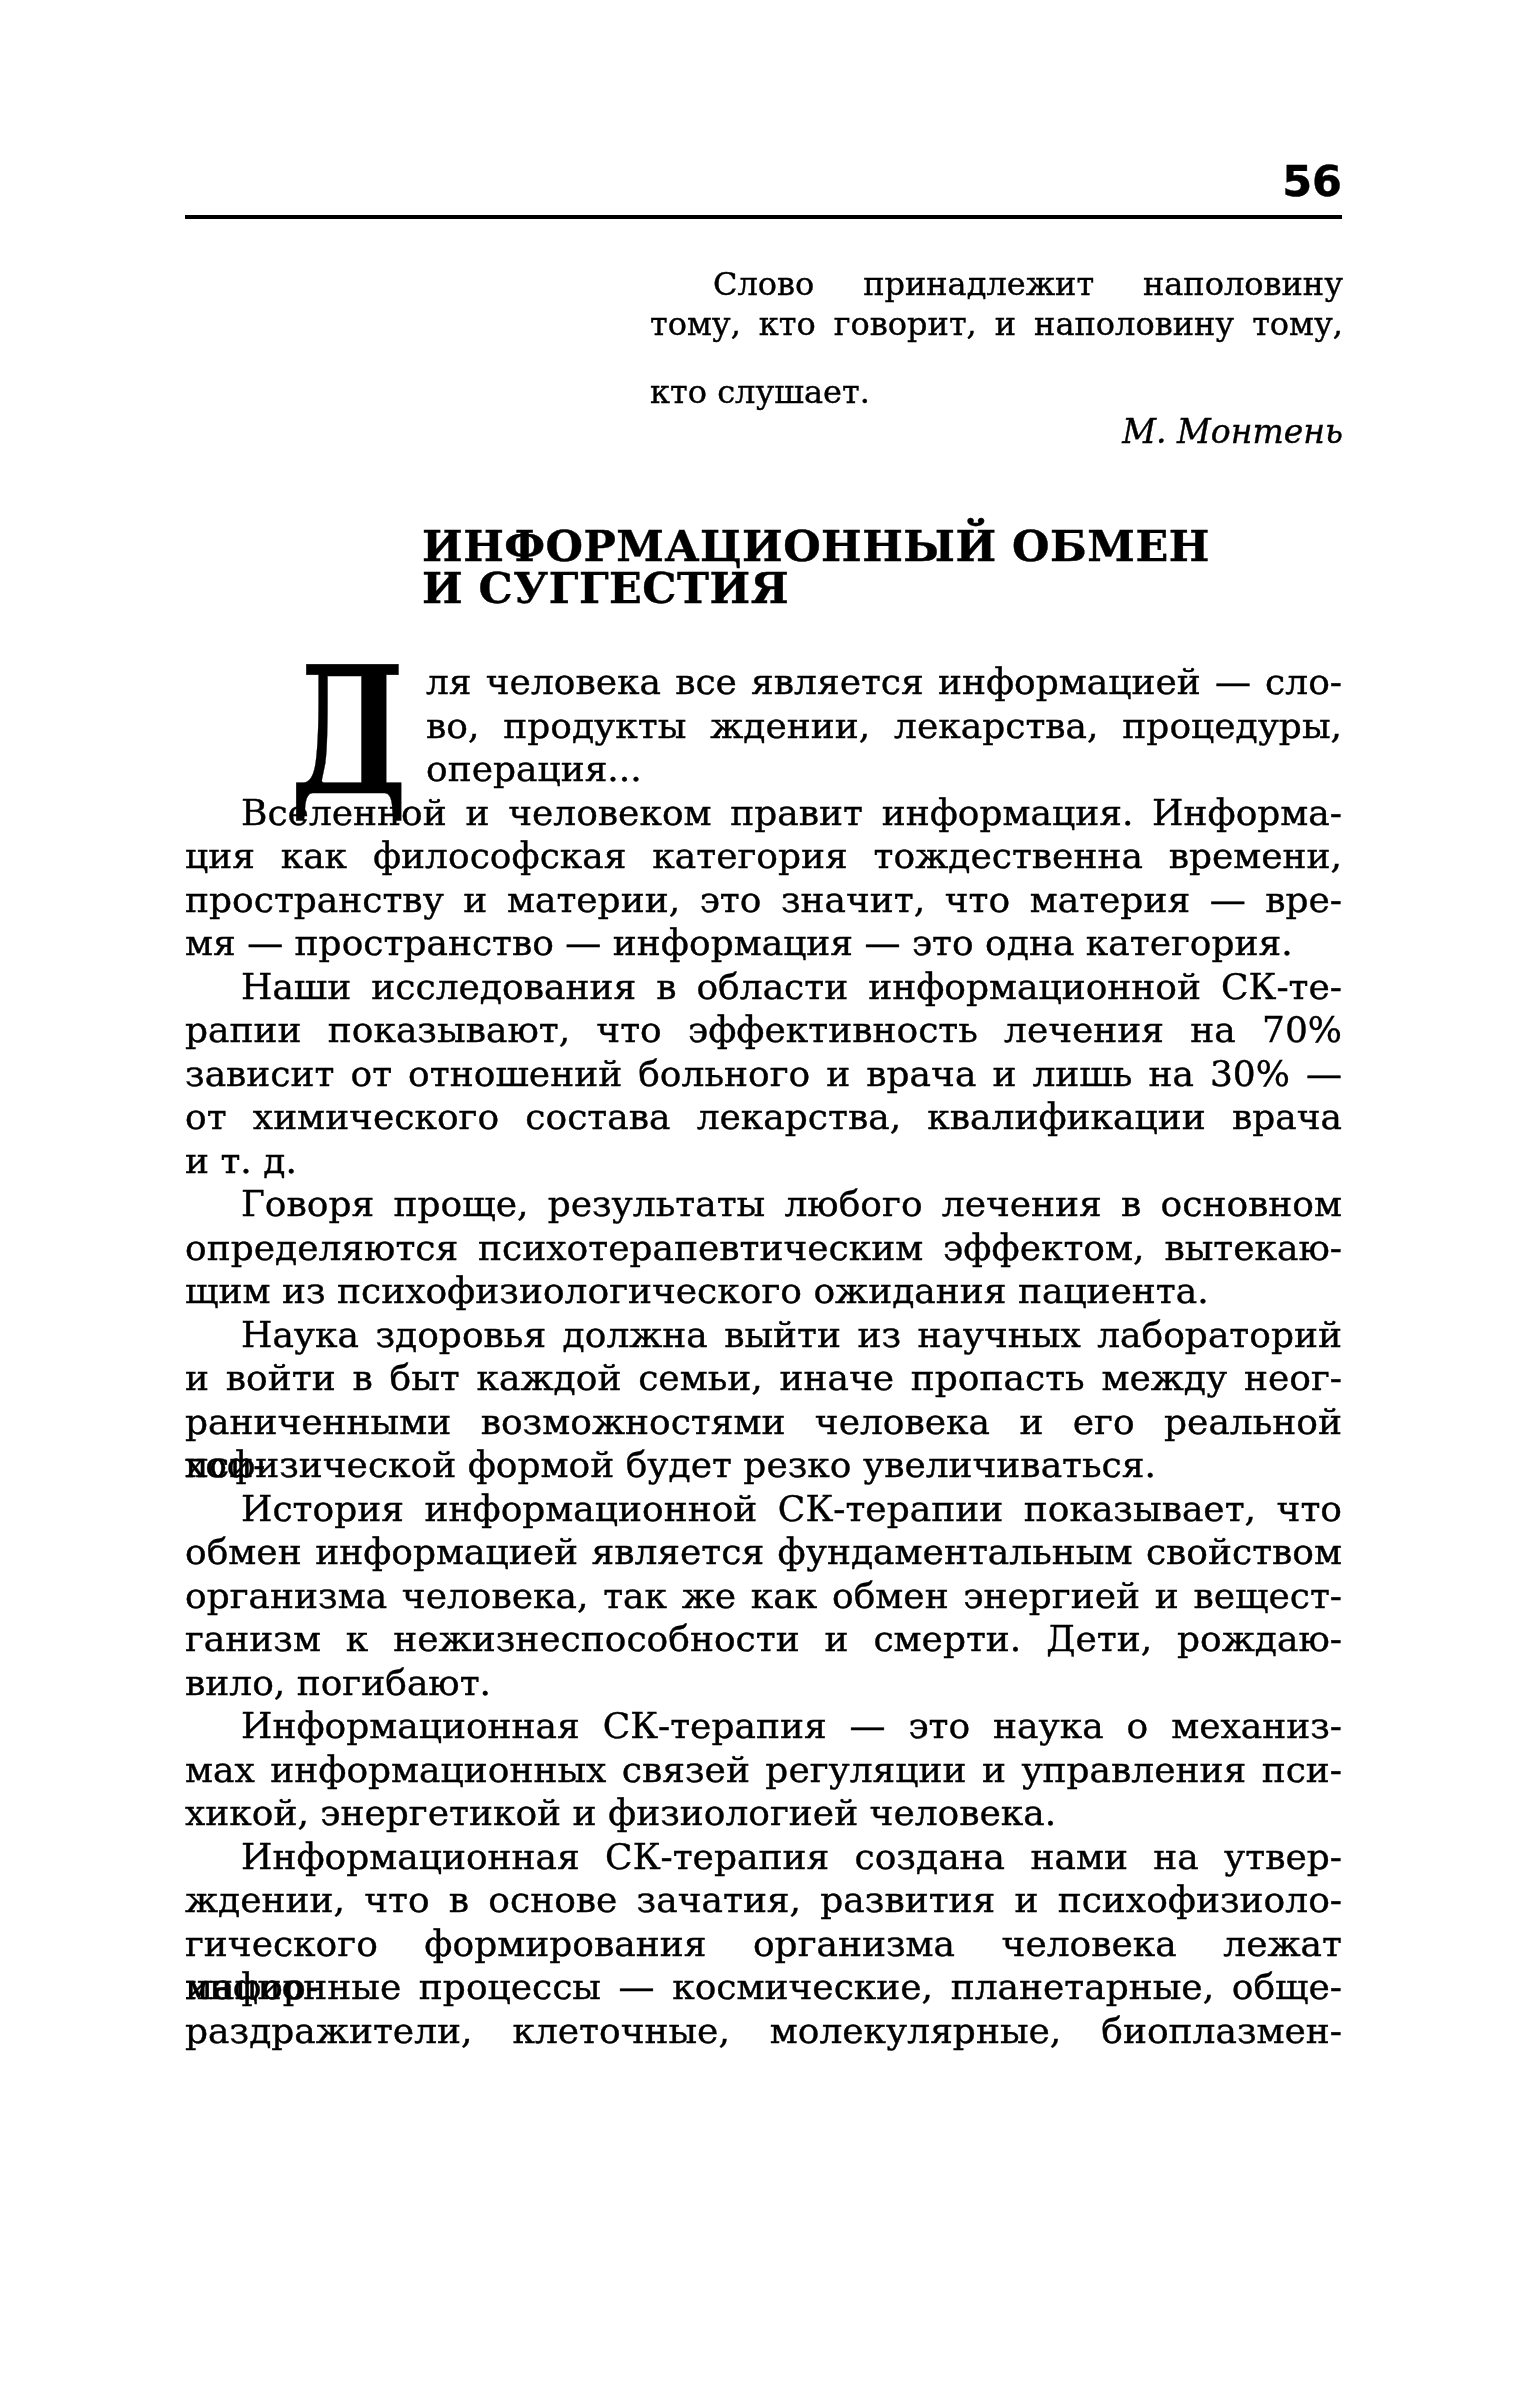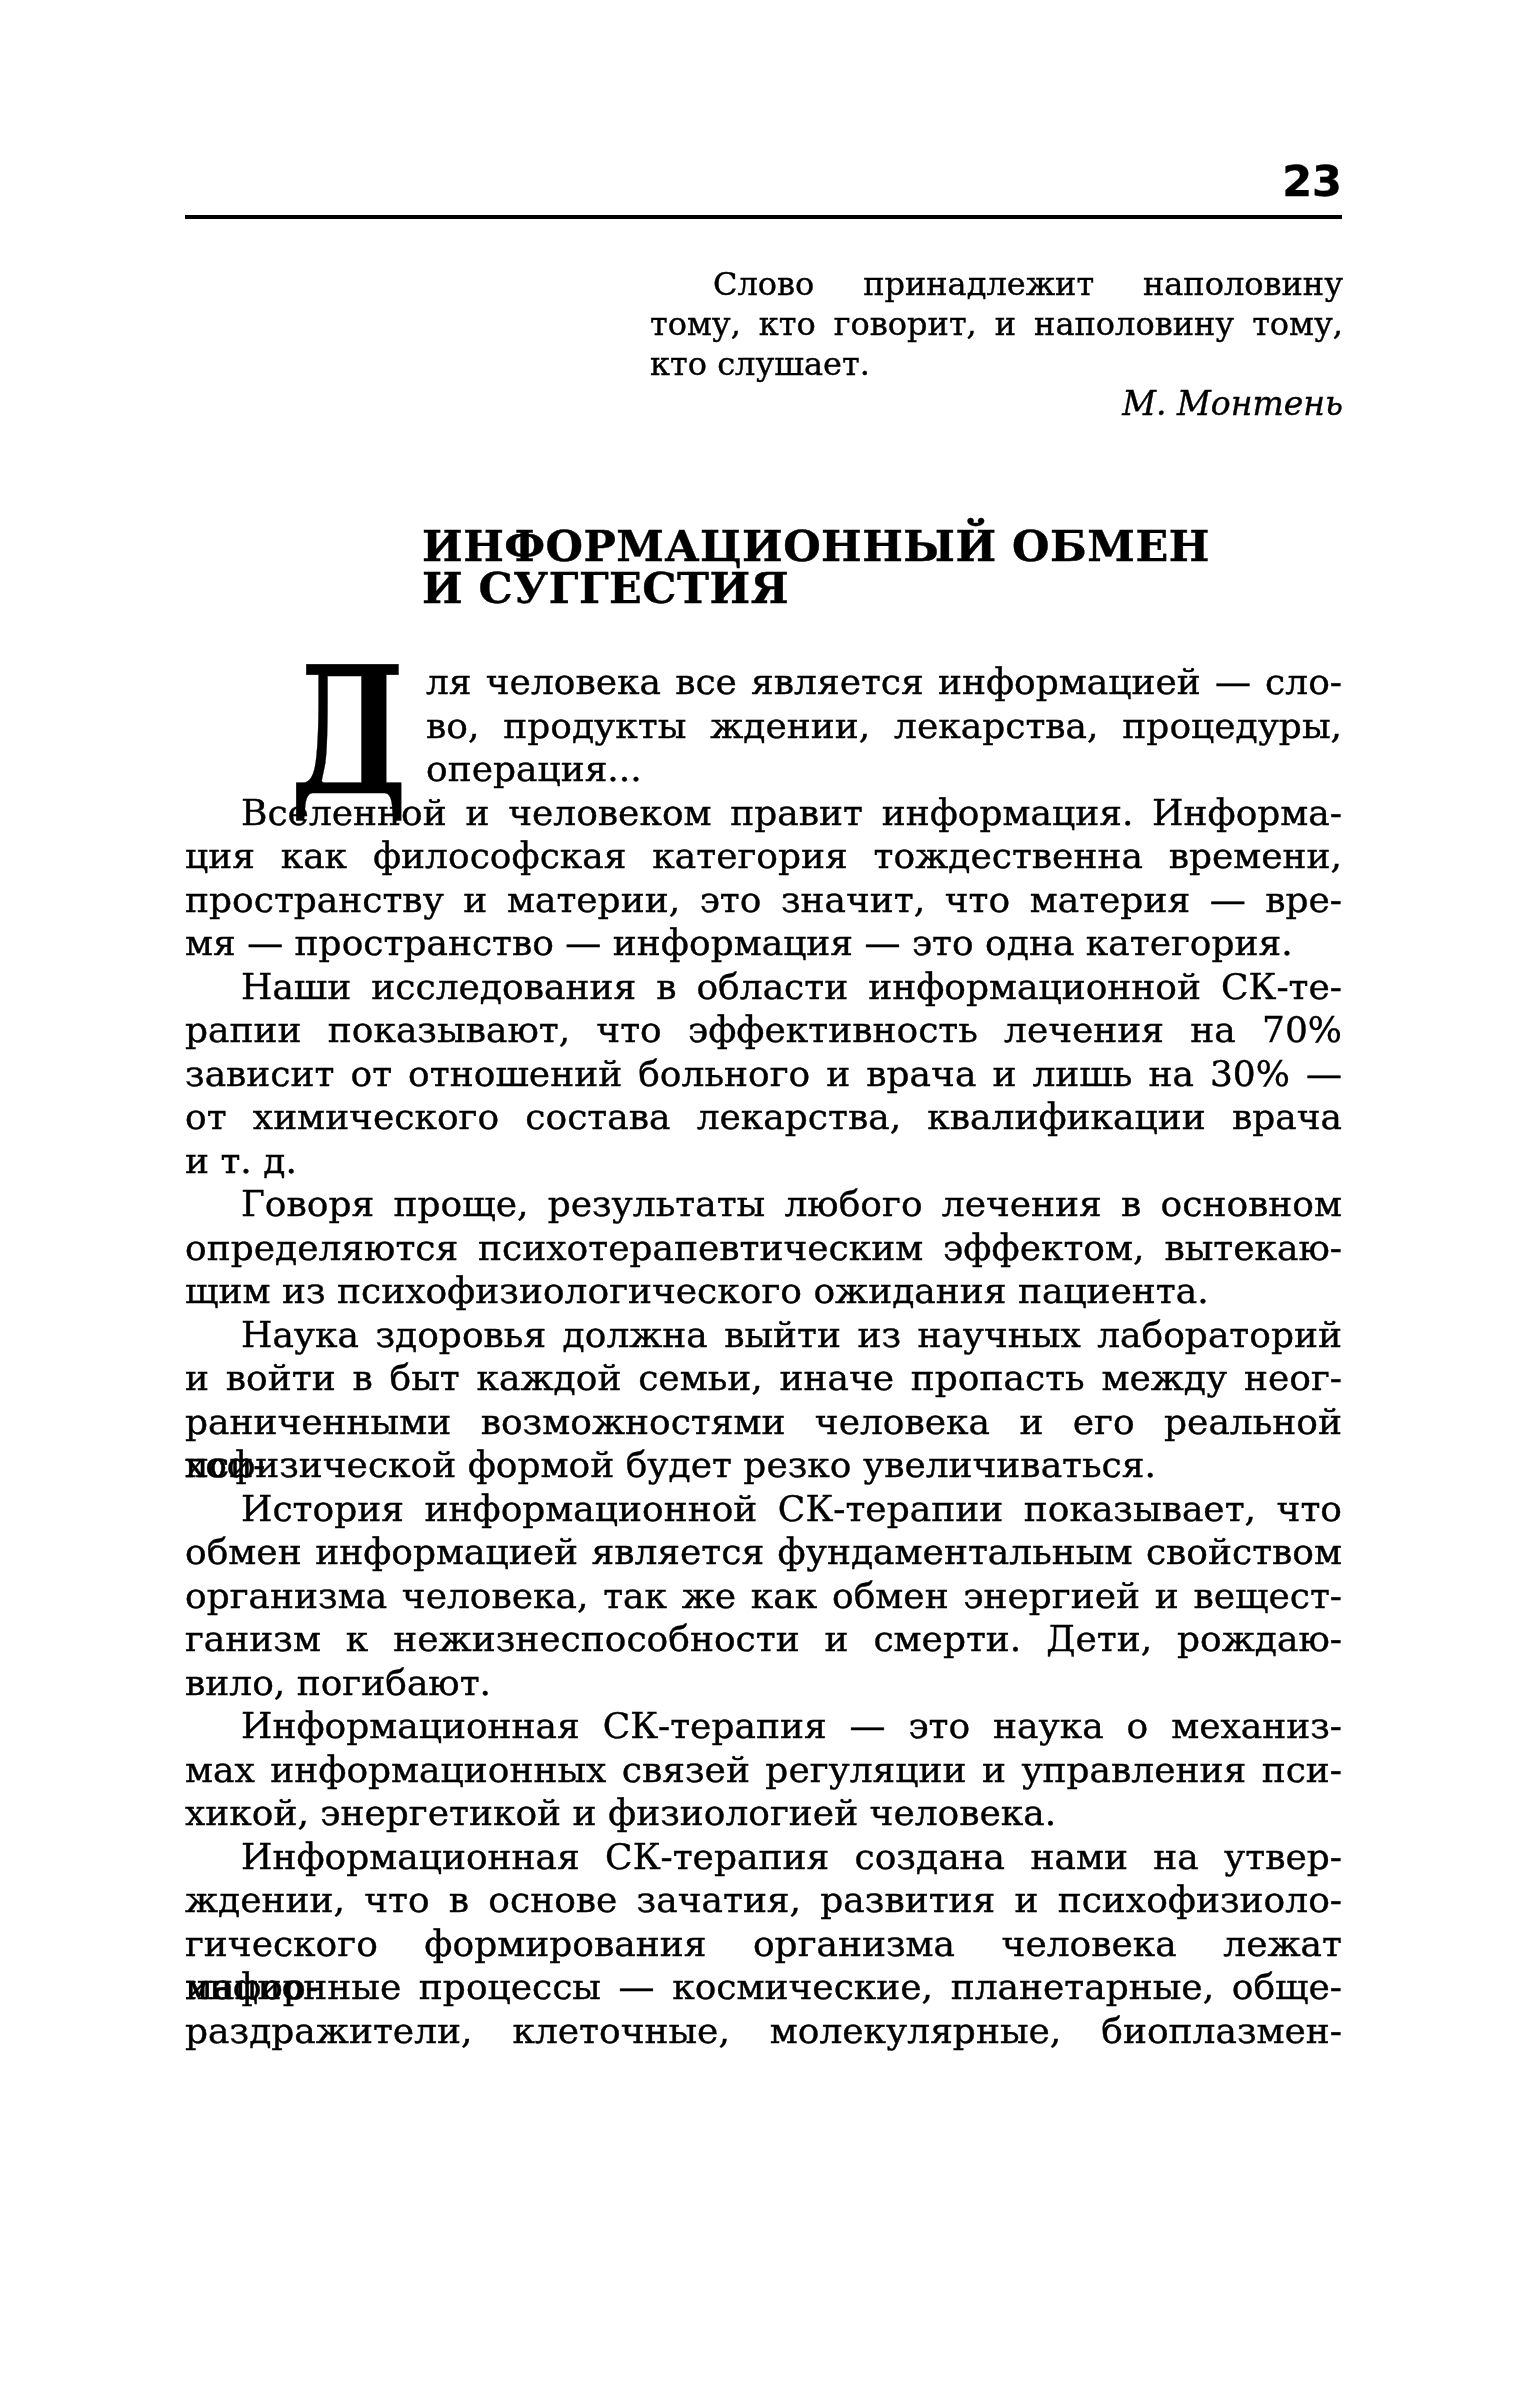--- a/index.html
+++ b/index.html
@@ -80,7 +80,7 @@
 <body>
 
 <div class="page">
-  <div class="pagenum">23</div>
+  <div class="pagenum">56</div>
   <div class="rule"></div>
 
   <div class="epigraph">

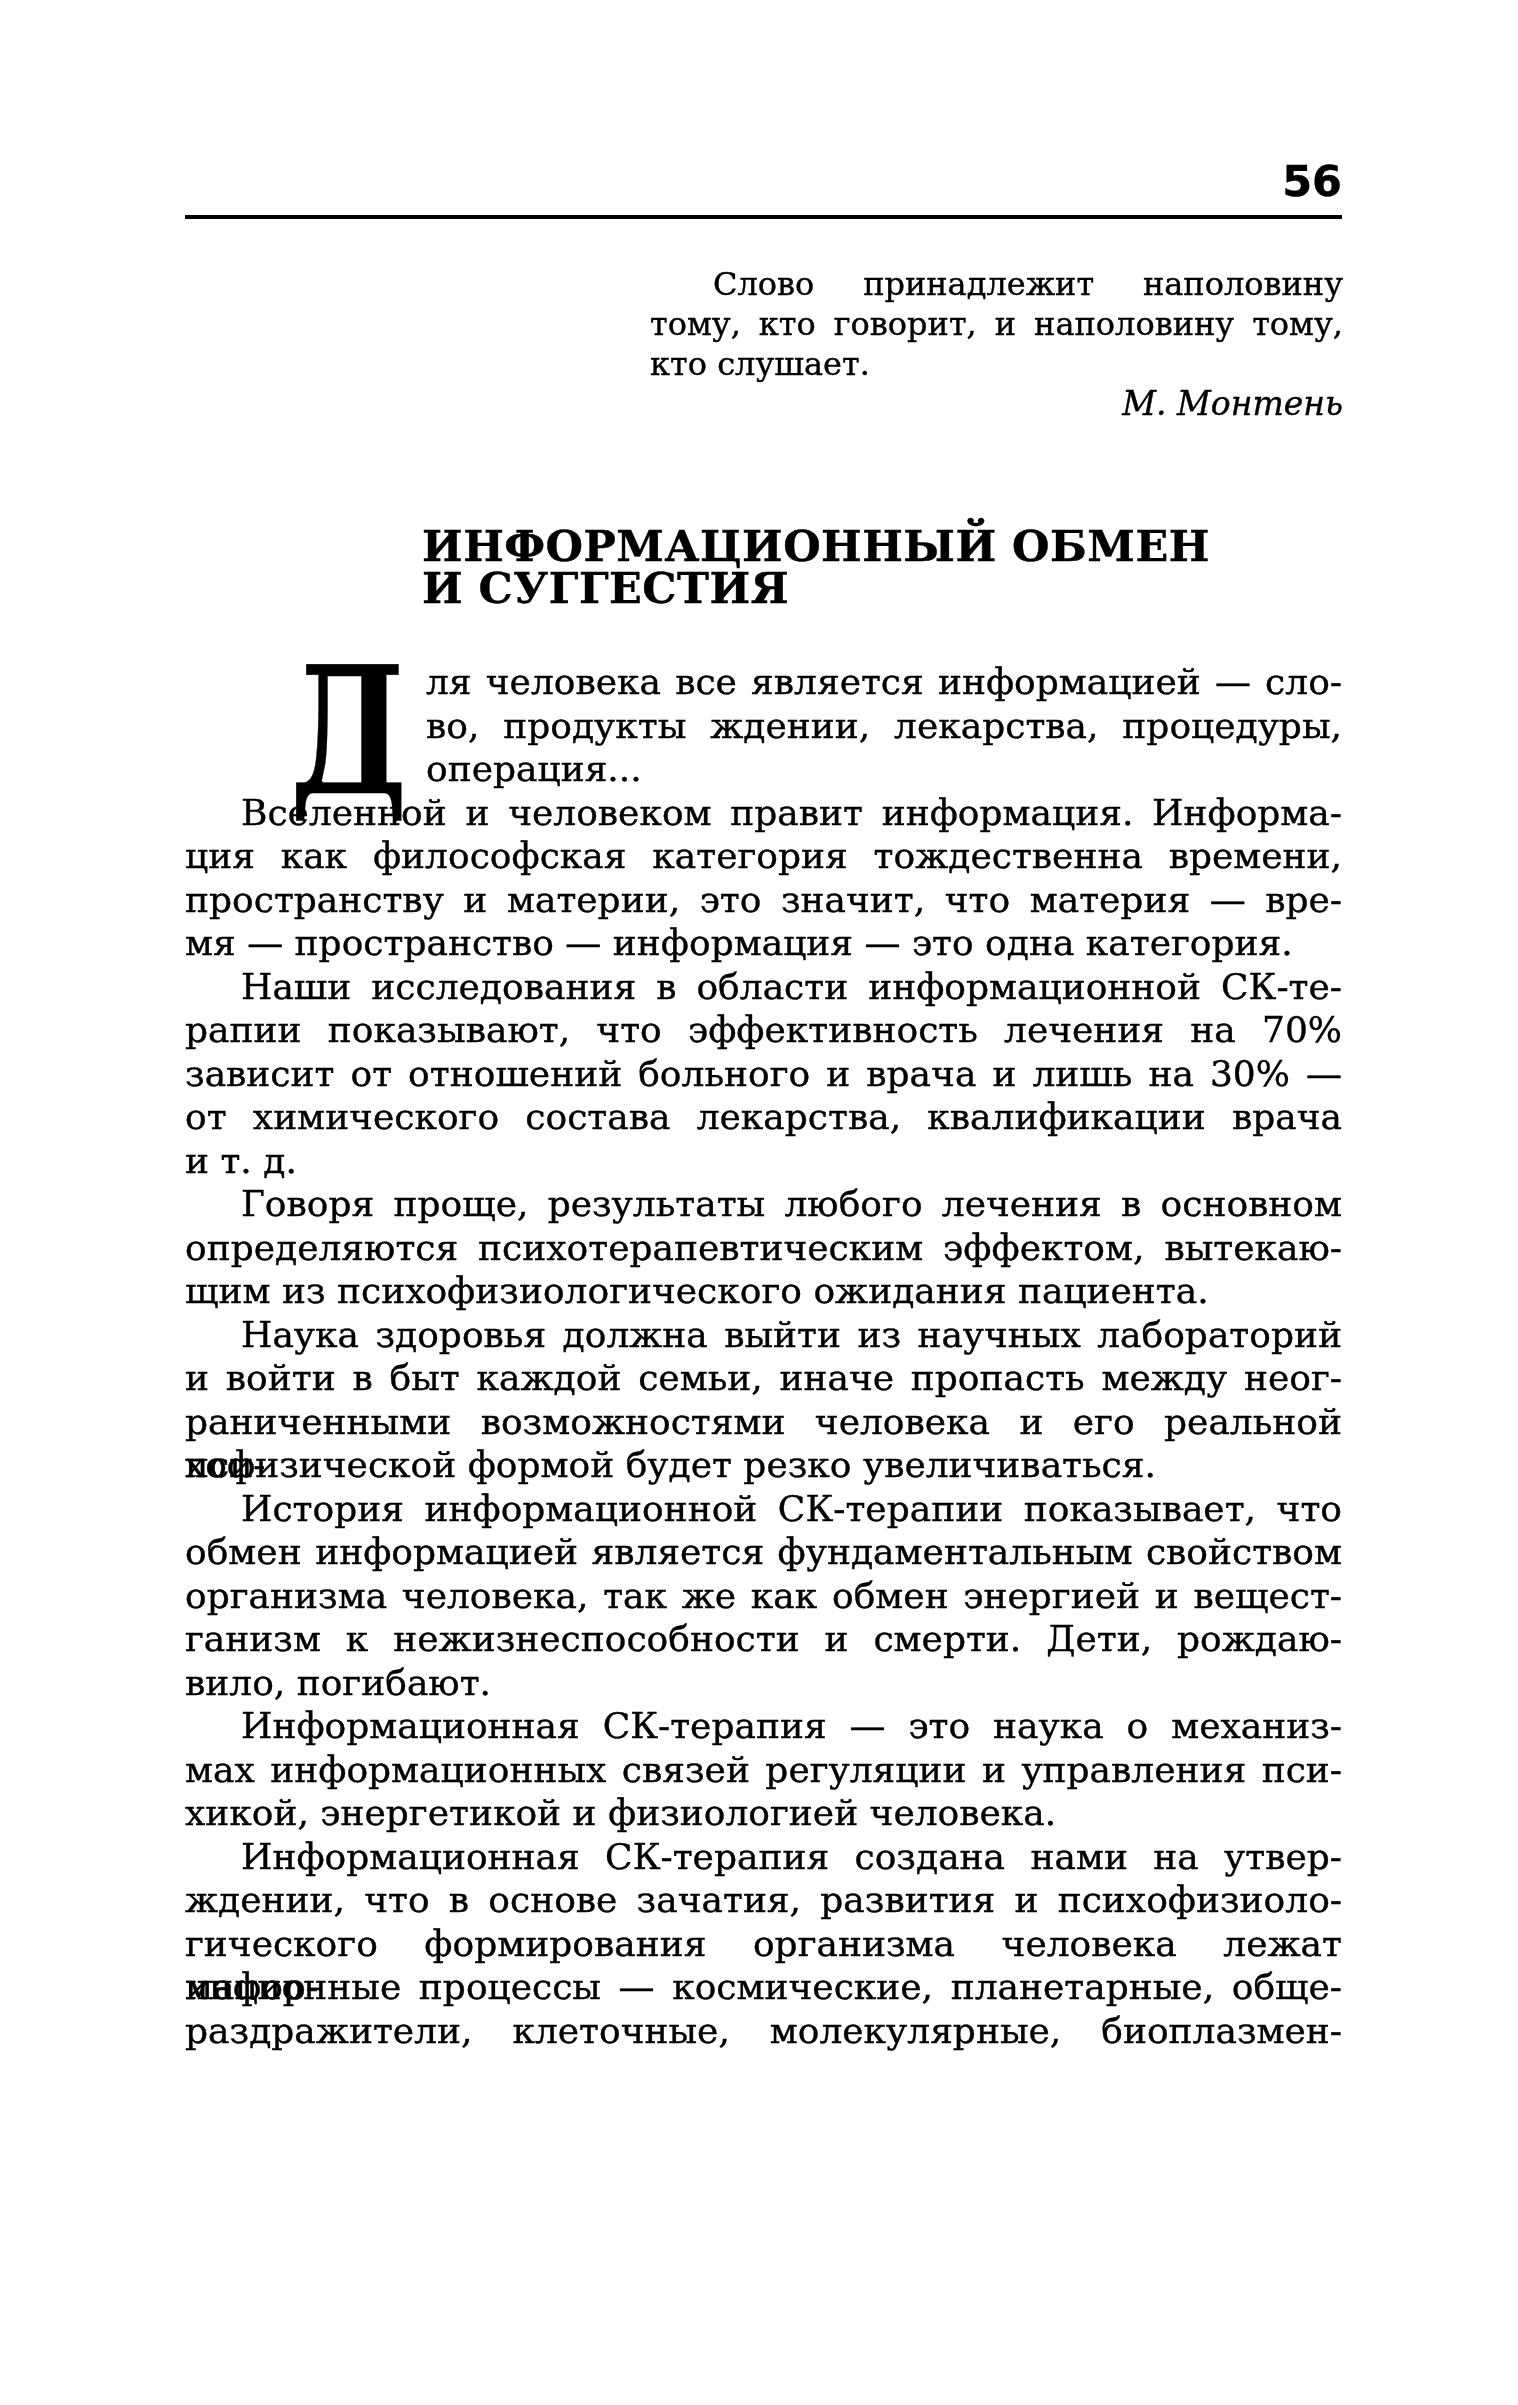--- a/index.html
+++ b/index.html
@@ -36,7 +36,7 @@
     text-align:justify;text-align-last:justify;
   }
   .el.first{text-indent:63px;}
-  .el.last{text-align:center;text-align-last:left;}
+  .el.last{text-align:center;text-align-last:left;margin-top:28px;}
   .epi-author{
     height:40px;line-height:40px;
     font-size:33px;font-style:italic;

